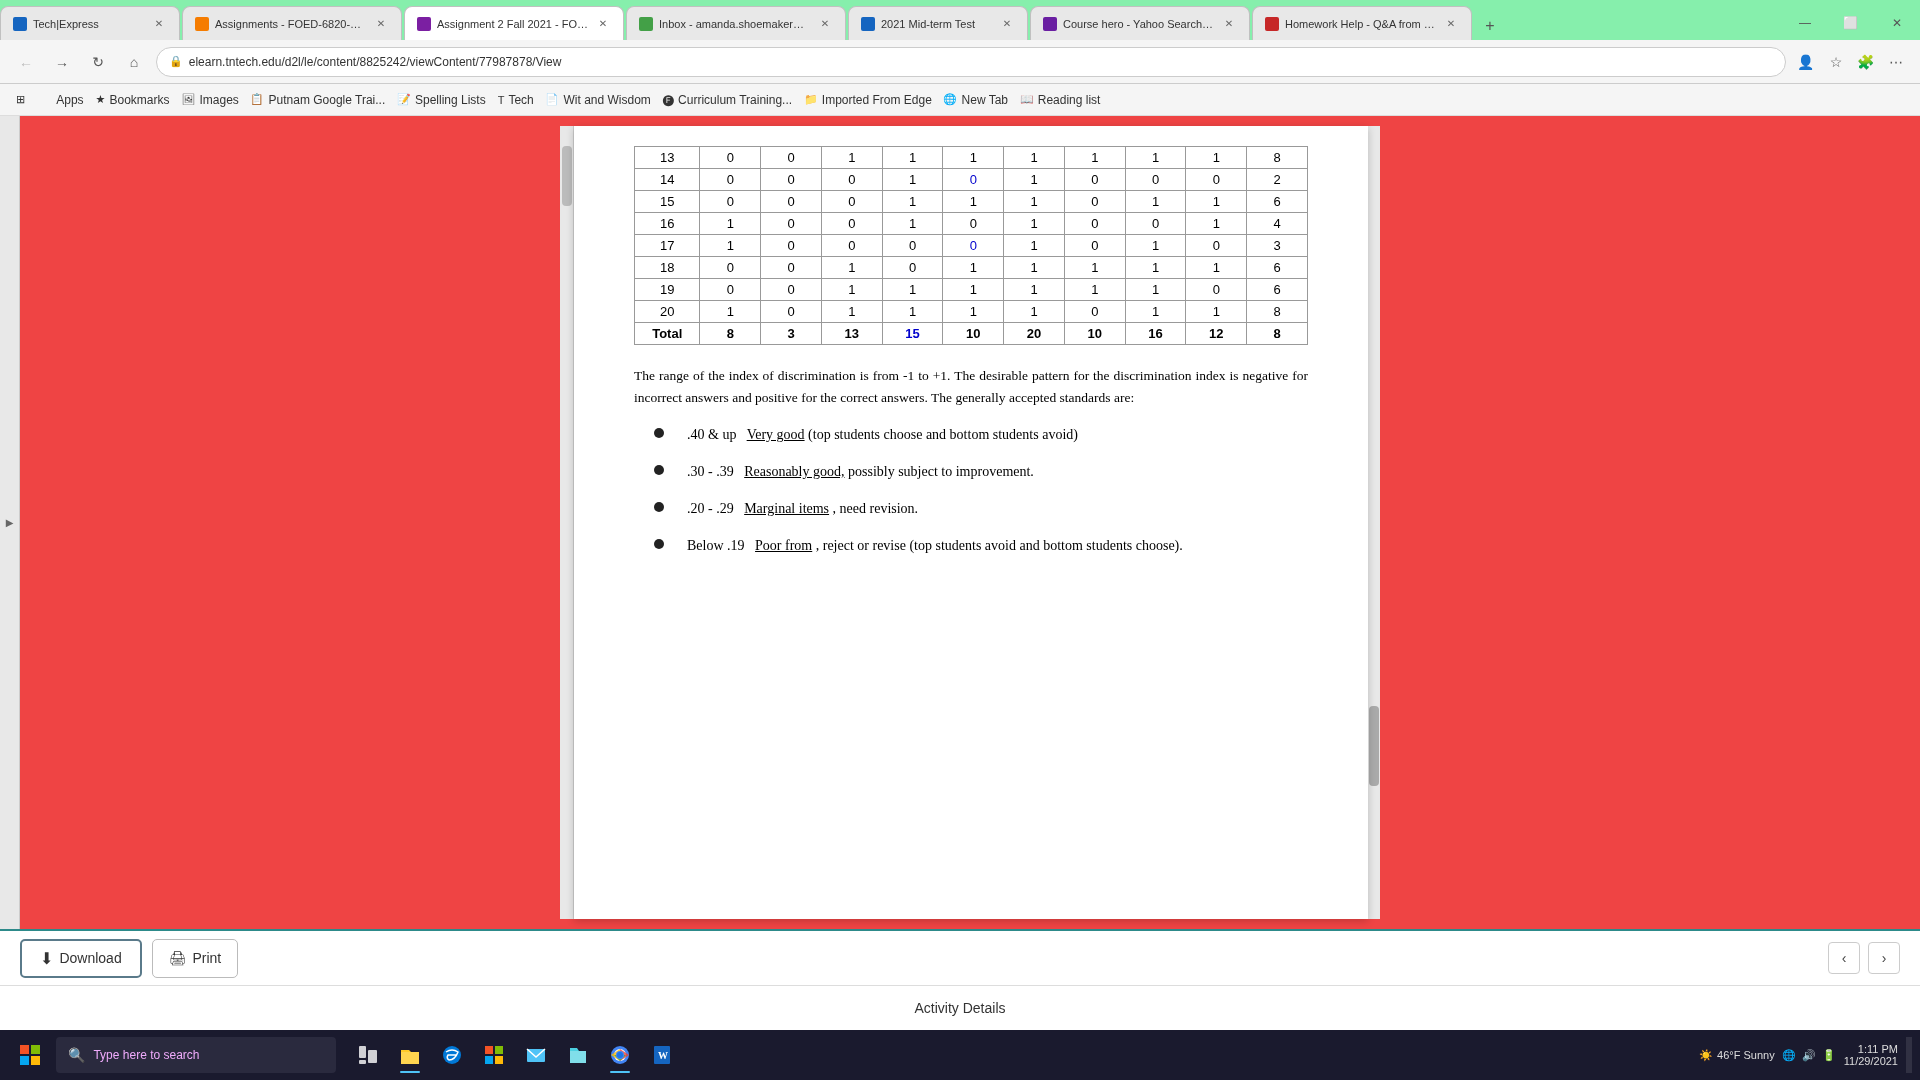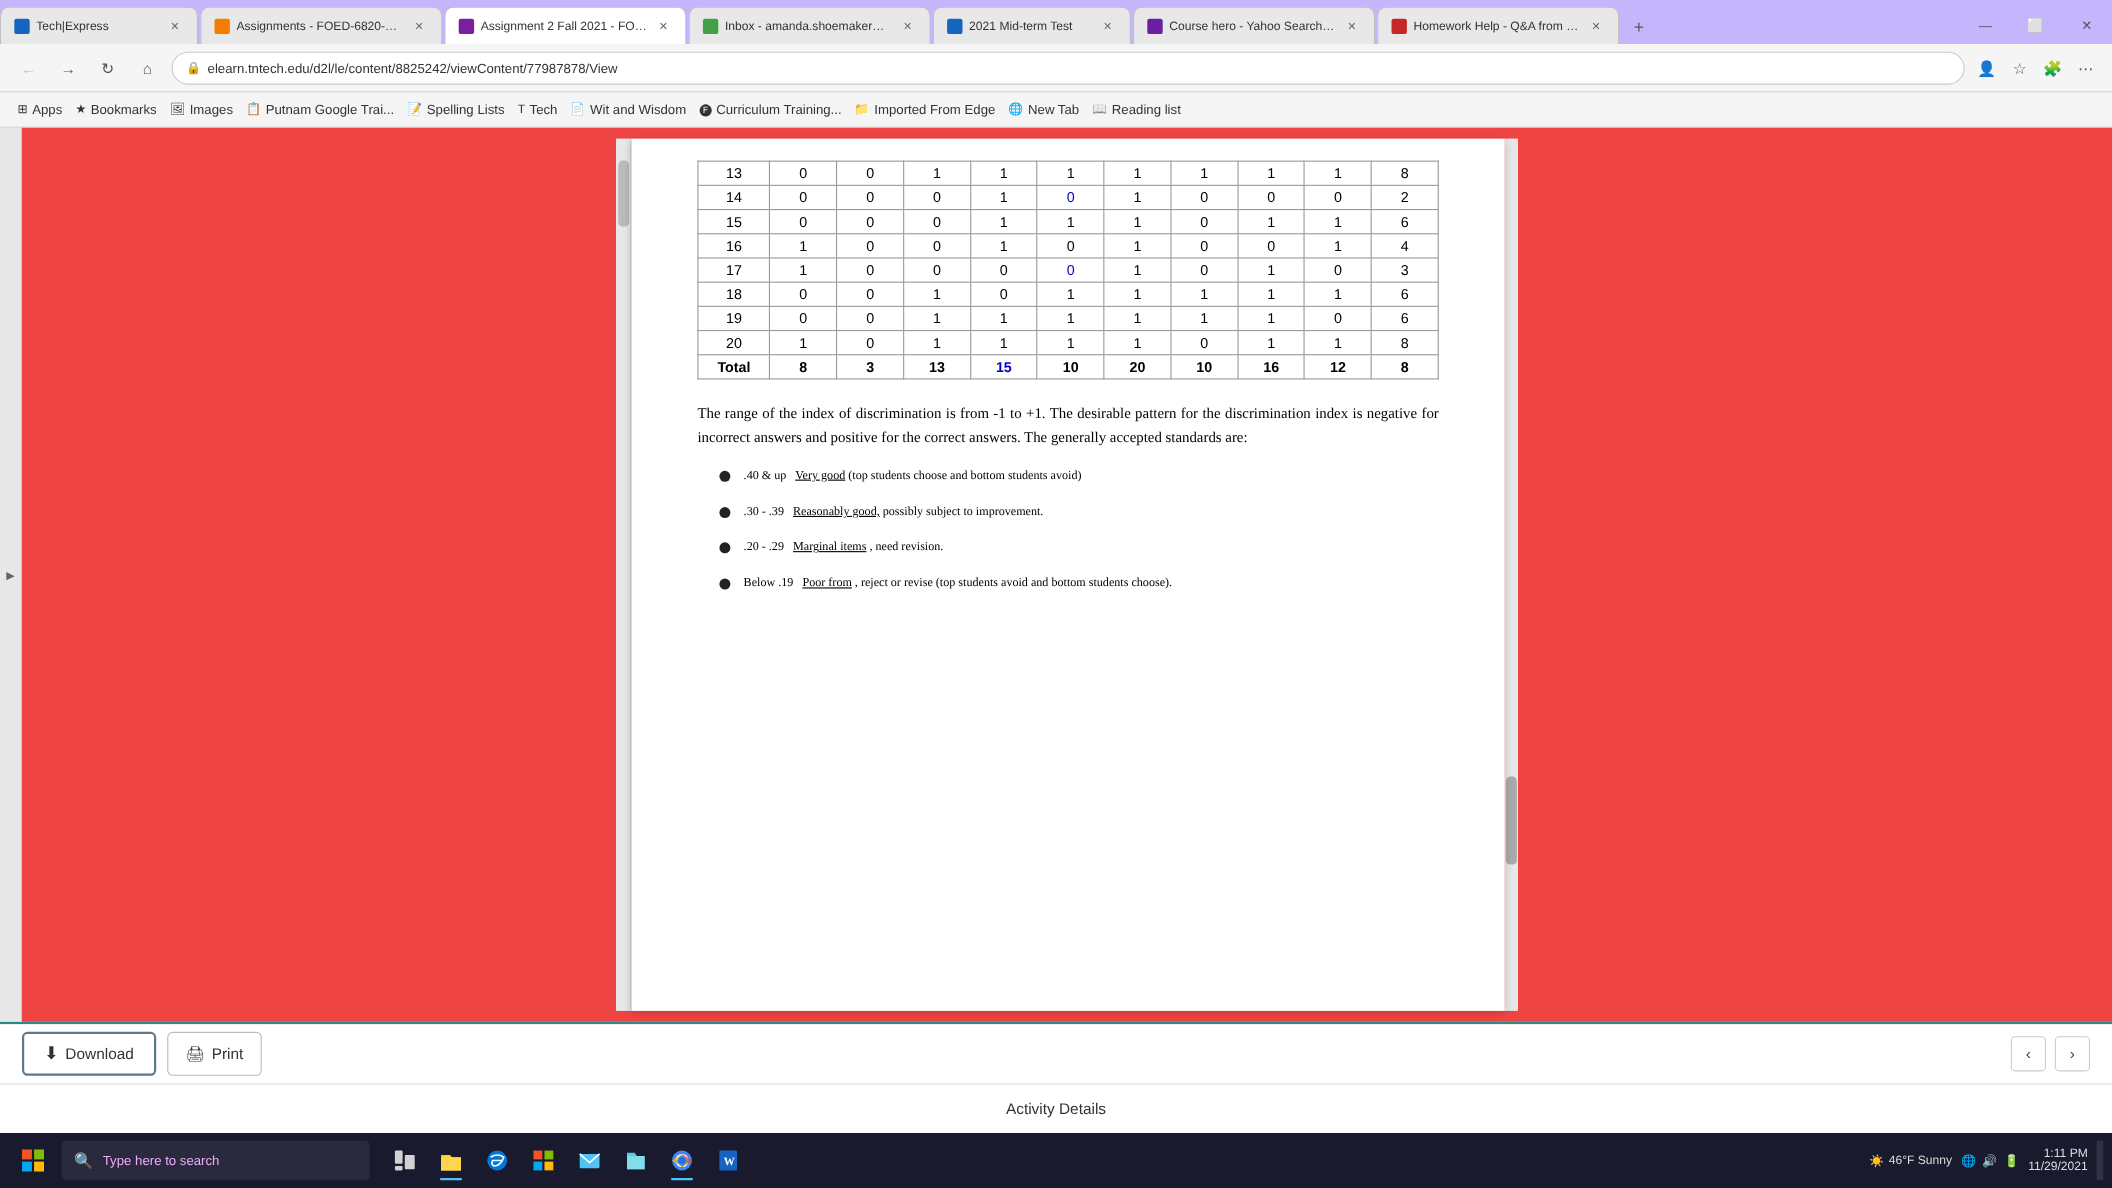--- a/index.html
+++ b/index.html
@@ -9,7 +9,7 @@
     .browser-chrome { background: #e8e8e8; width: 100%; }
 
     
-    .tab-bar { display: flex; align-items: flex-end; background: #c4b5fd; height: 40px; padding-top: 6px; }
+    .tab-bar { display: flex; align-items: flex-end; background: #86efac; height: 40px; padding-top: 6px; }
     .tab { display: flex; align-items: center; height: 34px; padding: 0 12px; border-radius: 8px 8px 0 0; font-size: 12px; min-width: 180px; max-width: 220px; background: #e8e8e8; border: 1px solid #c0c0c0; border-bottom: none; color: #333; cursor: pointer; gap: 6px; position: relative; }
     .tab.active { background: #ffffff; z-index: 2; }
     .tab-favicon { width: 14px; height: 14px; border-radius: 2px; flex-shrink: 0; }

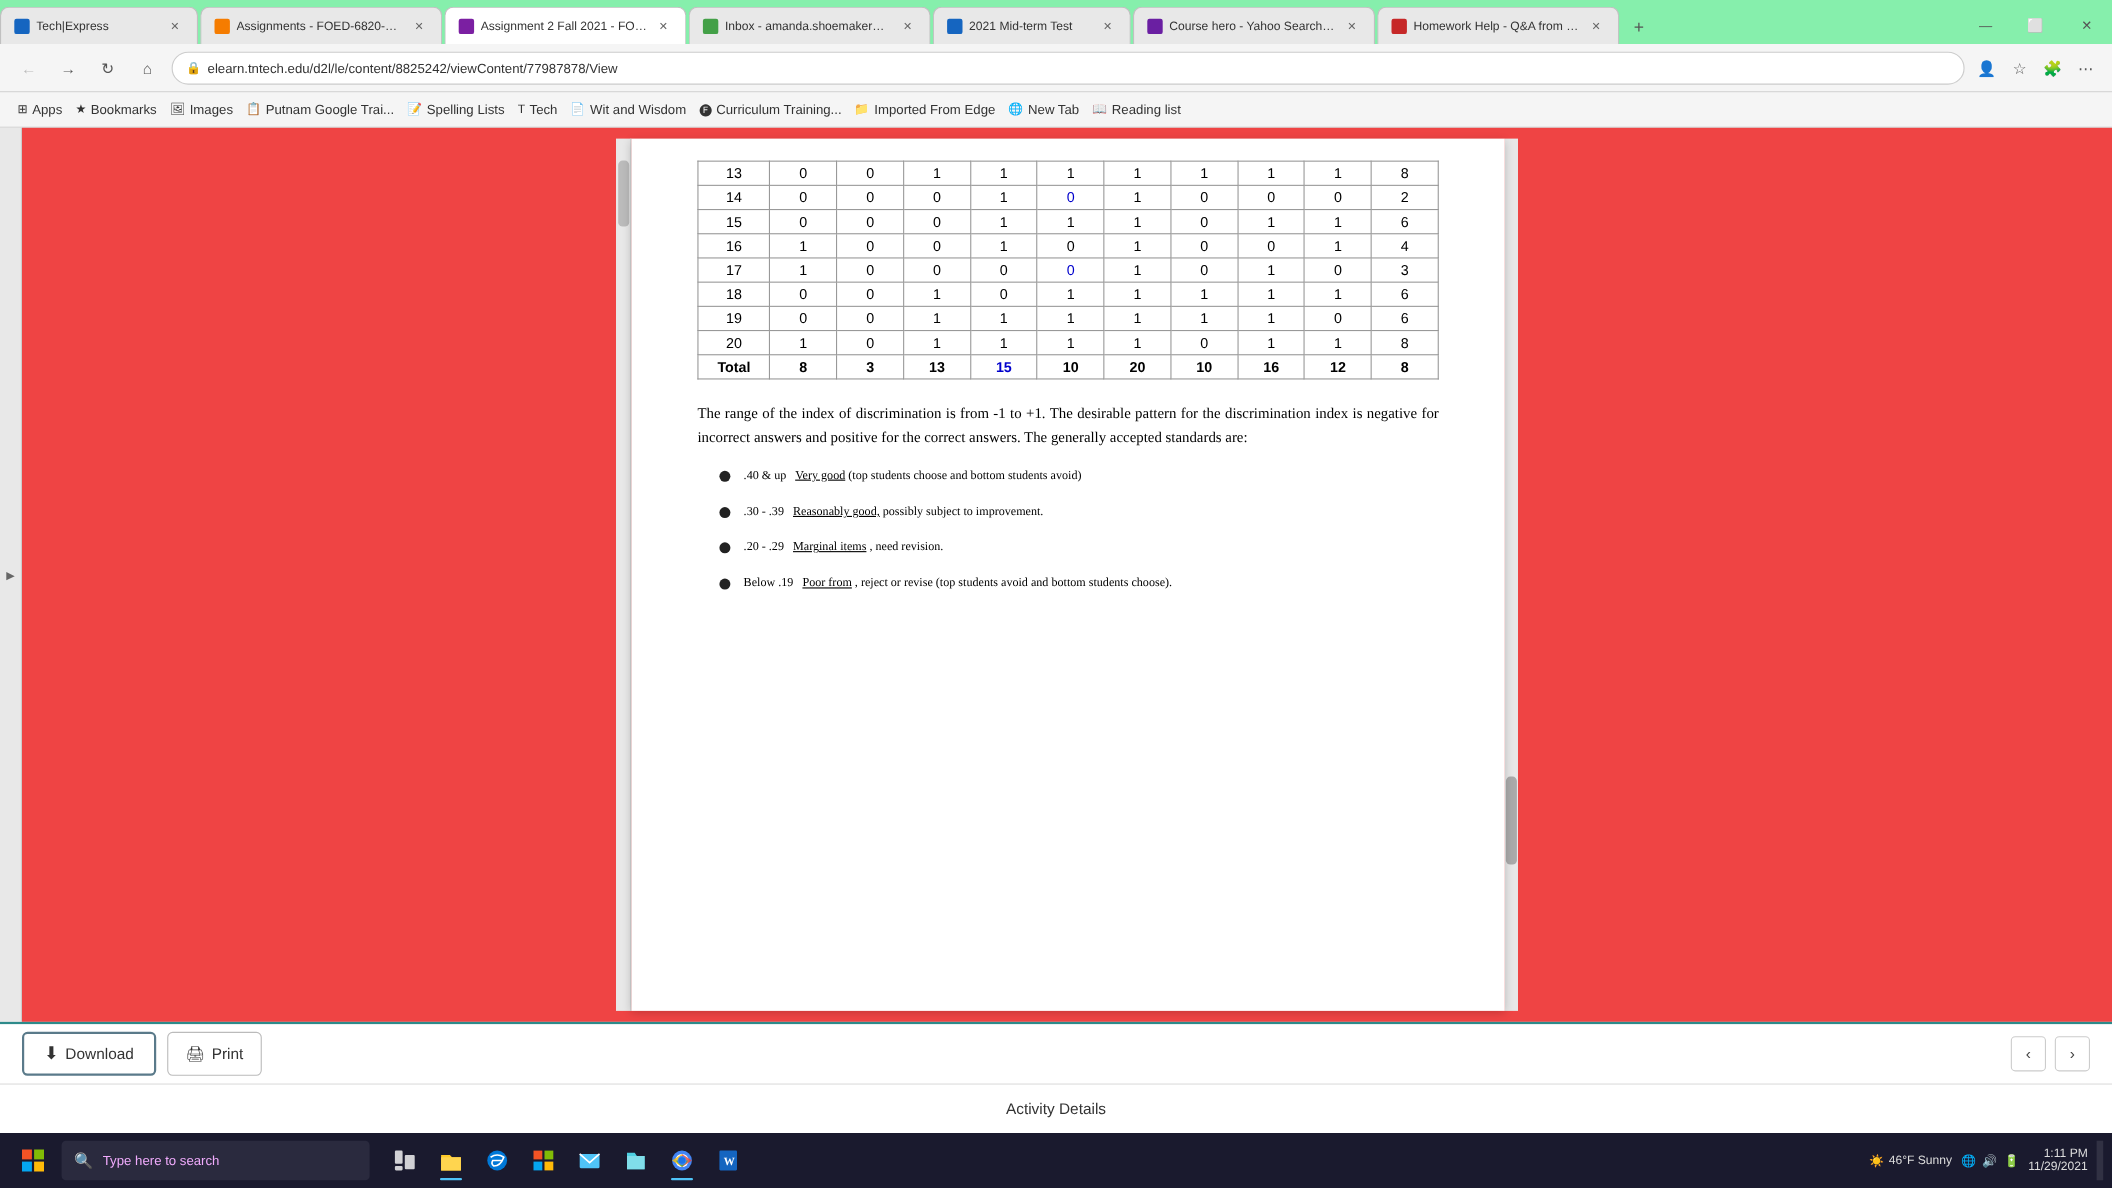--- a/index.html
+++ b/index.html
@@ -151,7 +151,7 @@
     <div id="bookmarks-container" style="display:flex; align-items:center; gap:4px;">
         <div class="bookmark-item">
           <span style="font-size:11px;">⊞</span>
-          <span style="font-size:12px;">Apps</span>
+          <span style="font-size:12px;margin-left:27px;">Apps</span>
         </div>
         <div class="bookmark-item">
           <span style="font-size:11px;">★</span>

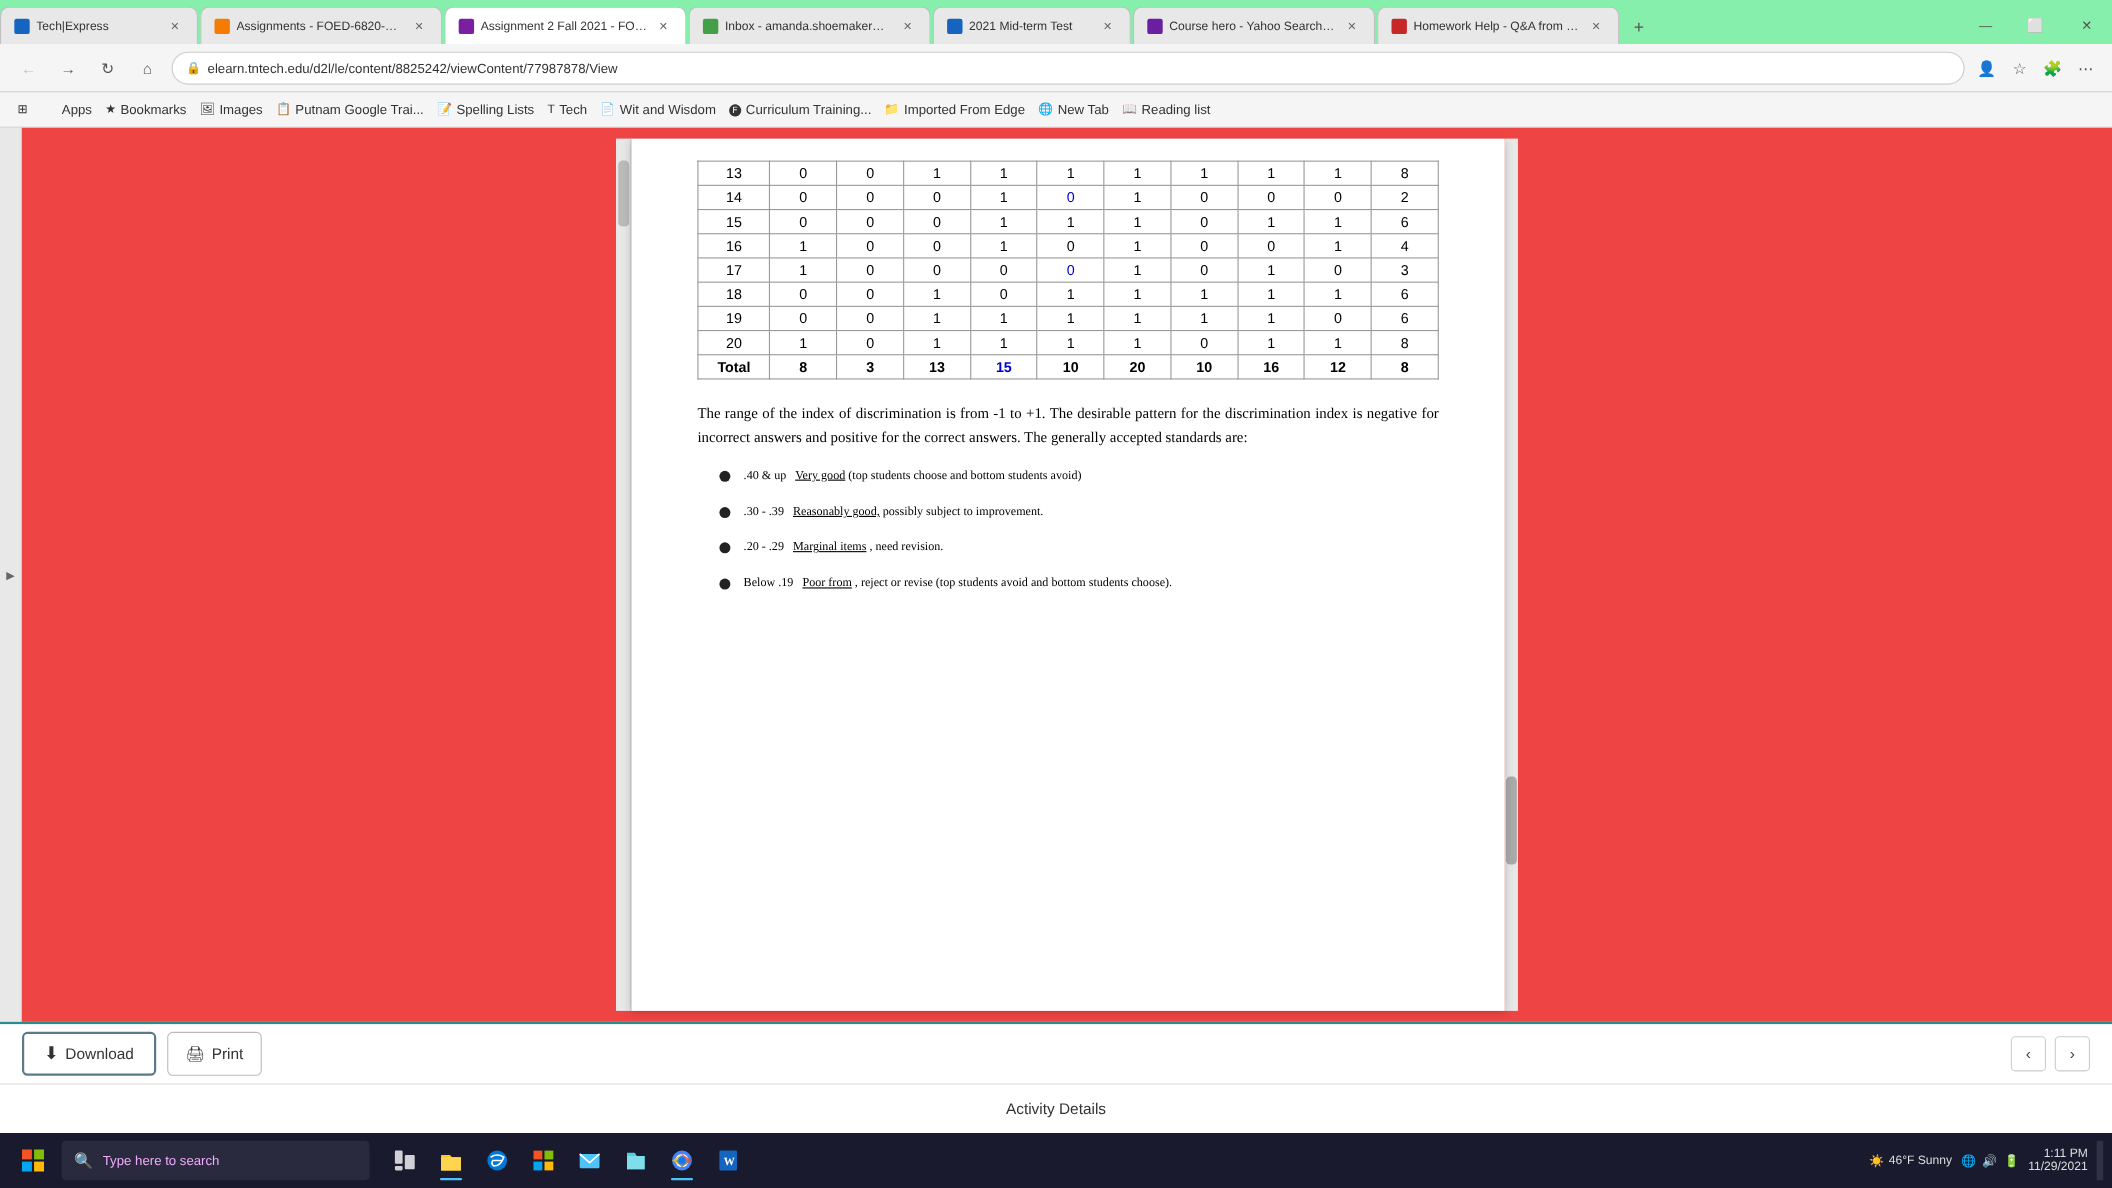--- a/index.html
+++ b/index.html
@@ -41,7 +41,7 @@
     
     .text-paragraph { font-size: 13.5px; line-height: 1.6; text-align: justify; font-family: 'Times New Roman', Times, serif; margin-bottom: 16px; }
     .bullet-list { list-style: none; padding-left: 20px; margin-top: 12px; }
-    .bullet-list li { display: flex; align-items: flex-start; gap: 12px; margin-bottom: 16px; font-family: 'Times New Roman', Times, serif; font-size: 11px; line-height: 1.5; }
+    .bullet-list li { display: flex; align-items: flex-start; gap: 23px; margin-bottom: 16px; font-family: 'Times New Roman', Times, serif; font-size: 14px; line-height: 1.5; }
     .bullet-dot { width: 10px; height: 10px; border-radius: 50%; background: #222; flex-shrink: 0; margin-top: 4px; }
     .underline { text-decoration: underline; }
 

